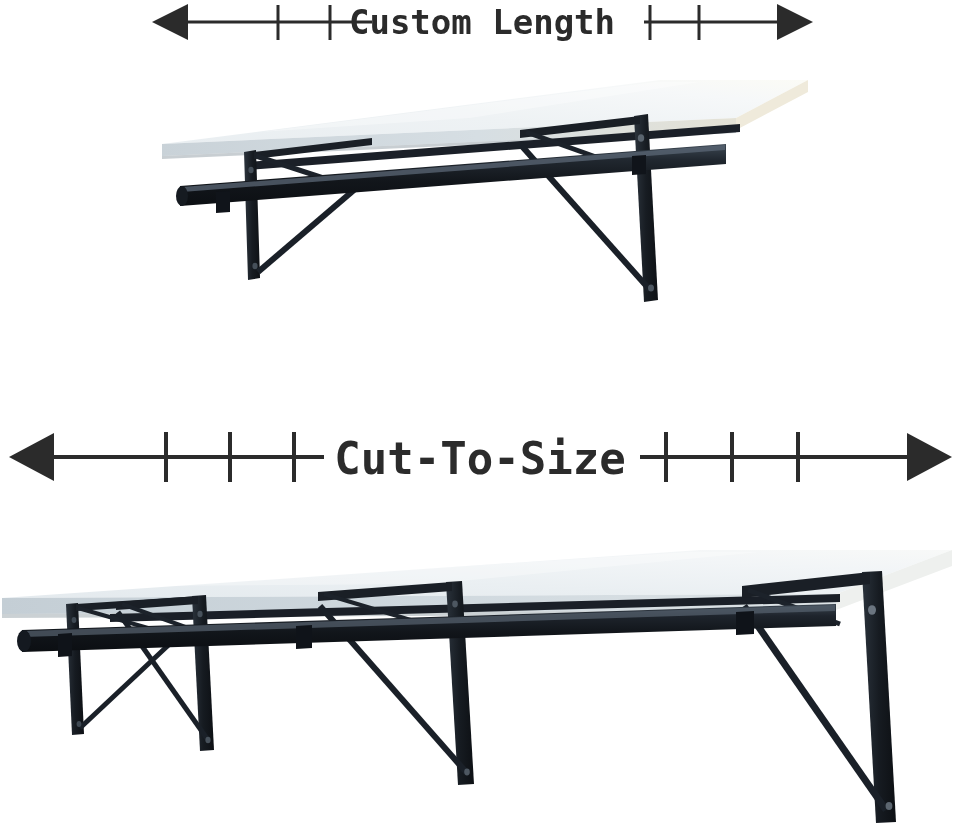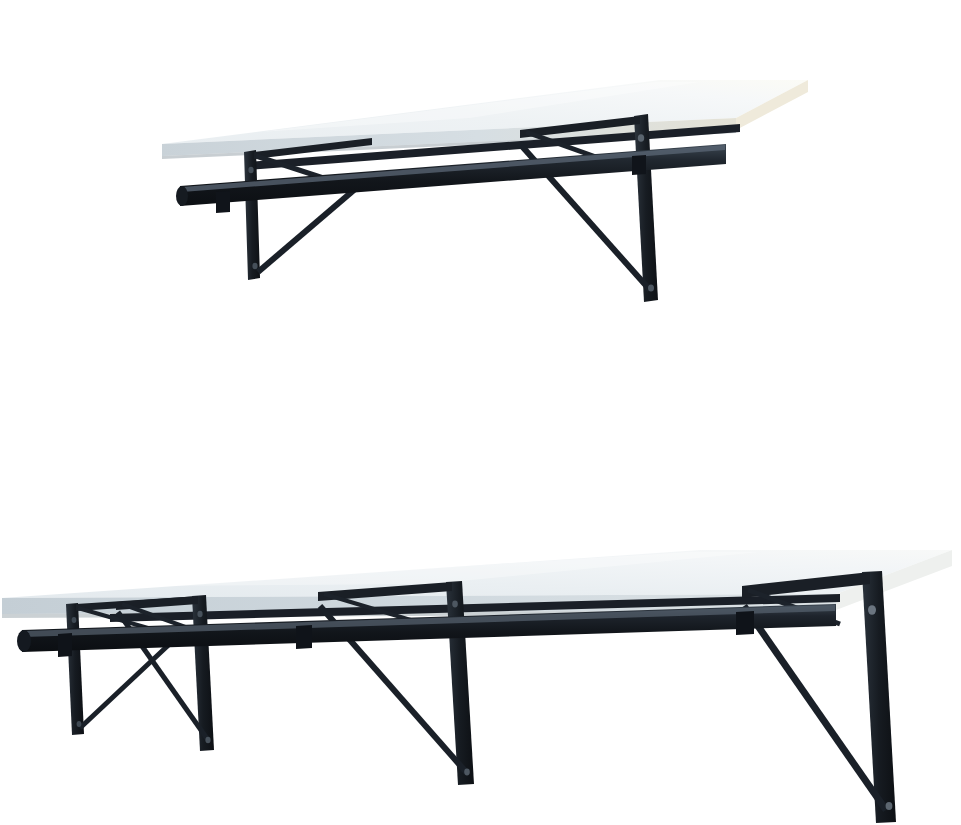--- a/index.html
+++ b/index.html
@@ -43,6 +43,27 @@
 
 <div id="stage">
 
+  <div class="dim-row" id="dim-custom-length" style="left:150px; top:0px; width:665px; height:46px;">
+
+    <svg class="dim-svg" width="665" height="46" viewBox="0 0 665 46">
+
+      <polygon points="2,22 38,4 38,40" fill="#2b2b2b"></polygon>
+
+      <line x1="36" y1="22" x2="222" y2="22" stroke="#2b2b2b" stroke-width="3"></line>
+
+      <line x1="128" y1="5" x2="128" y2="40" stroke="#2b2b2b" stroke-width="3"></line>
+      <line x1="180" y1="5" x2="180" y2="40" stroke="#2b2b2b" stroke-width="3"></line>
+
+      <text x="332" y="22" text-anchor="middle" dominant-baseline="central" font-family="'DejaVu Sans Mono','Liberation Mono',monospace" font-size="34" font-weight="bold" fill="#2b2b2b">Custom Length</text>
+
+      <line x1="494" y1="22" x2="640" y2="22" stroke="#2b2b2b" stroke-width="3"></line>
+
+      <line x1="500" y1="5" x2="500" y2="40" stroke="#2b2b2b" stroke-width="3"></line>
+      <line x1="549" y1="5" x2="549" y2="40" stroke="#2b2b2b" stroke-width="3"></line>
+
+      <polygon points="663,22 627,4 627,40" fill="#2b2b2b"></polygon>
+    </svg>
+  </div>
 
   <div class="product" id="product-custom-length" style="left:140px; top:66px; width:700px; height:260px;">
 

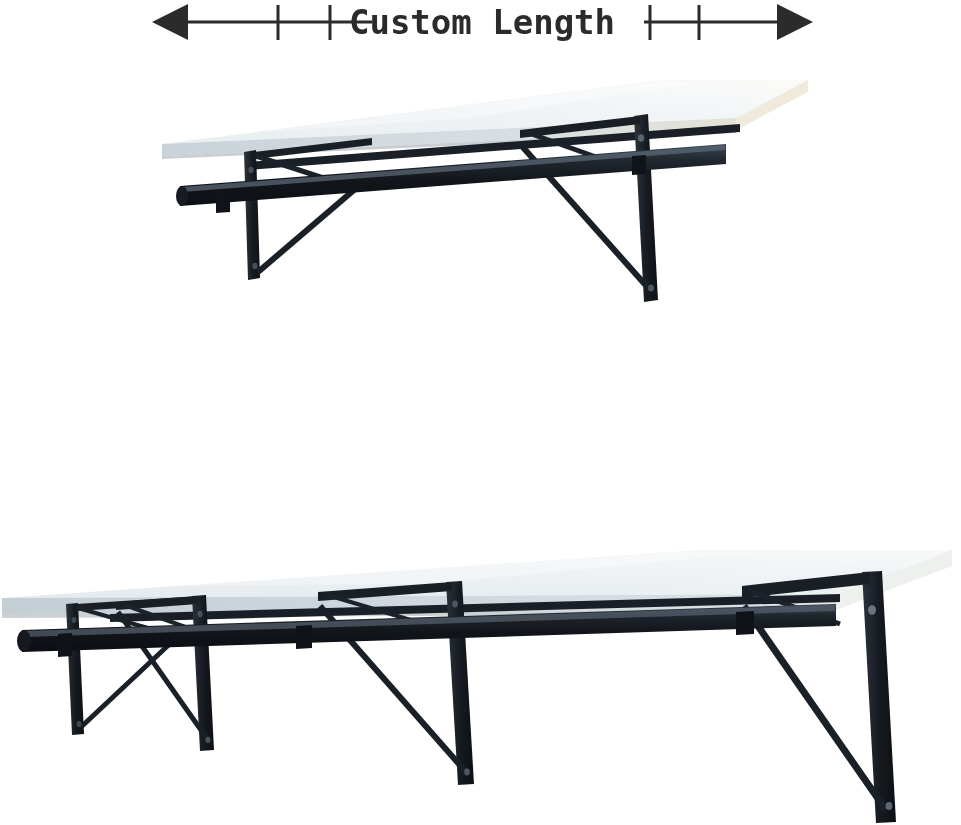--- a/index.html
+++ b/index.html
@@ -150,6 +150,29 @@
     </svg>
   </div>
 
+  <div class="dim-row" id="dim-cut-to-size" style="left:6px; top:420px; width:949px; height:74px;">
+
+    <svg class="dim-svg" width="949" height="74" viewBox="0 0 949 74">
+
+      <polygon points="3,37 48,13 48,61" fill="#2b2b2b"></polygon>
+
+      <line x1="45" y1="37" x2="318" y2="37" stroke="#2b2b2b" stroke-width="4"></line>
+
+      <line x1="160" y1="12" x2="160" y2="62" stroke="#2b2b2b" stroke-width="4"></line>
+      <line x1="224" y1="12" x2="224" y2="62" stroke="#2b2b2b" stroke-width="4"></line>
+      <line x1="288" y1="12" x2="288" y2="62" stroke="#2b2b2b" stroke-width="4"></line>
+
+      <text x="474" y="38" text-anchor="middle" dominant-baseline="central" font-family="'DejaVu Sans Mono','Liberation Mono',monospace" font-size="44" font-weight="bold" fill="#2b2b2b">Cut-To-Size</text>
+
+      <line x1="634" y1="37" x2="912" y2="37" stroke="#2b2b2b" stroke-width="4"></line>
+
+      <line x1="660" y1="12" x2="660" y2="62" stroke="#2b2b2b" stroke-width="4"></line>
+      <line x1="726" y1="12" x2="726" y2="62" stroke="#2b2b2b" stroke-width="4"></line>
+      <line x1="792" y1="12" x2="792" y2="62" stroke="#2b2b2b" stroke-width="4"></line>
+
+      <polygon points="946,37 901,13 901,61" fill="#2b2b2b"></polygon>
+    </svg>
+  </div>
 
   <div class="product" id="product-cut-to-size" style="left:0px; top:528px; width:961px; height:297px;">
 

